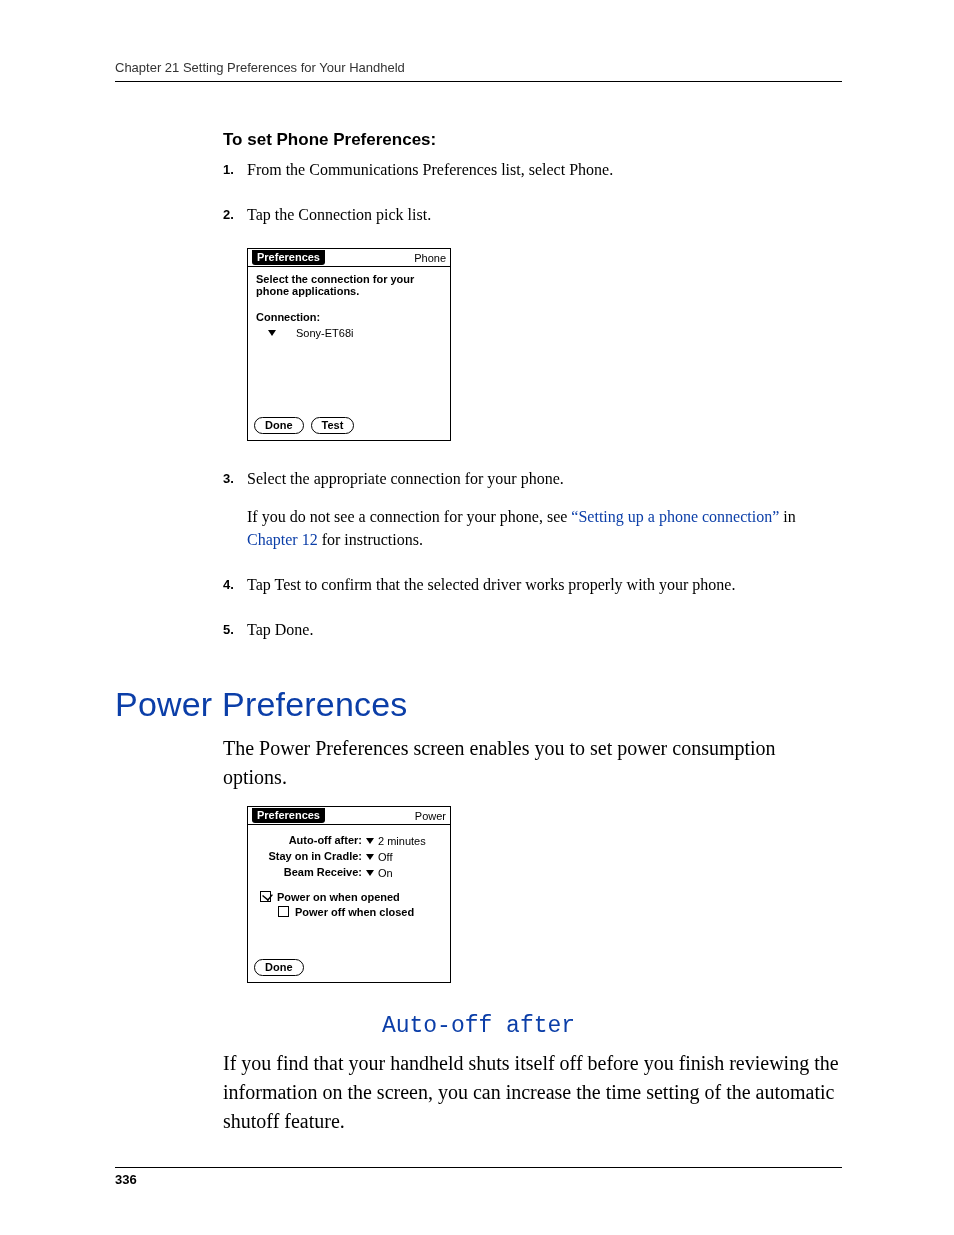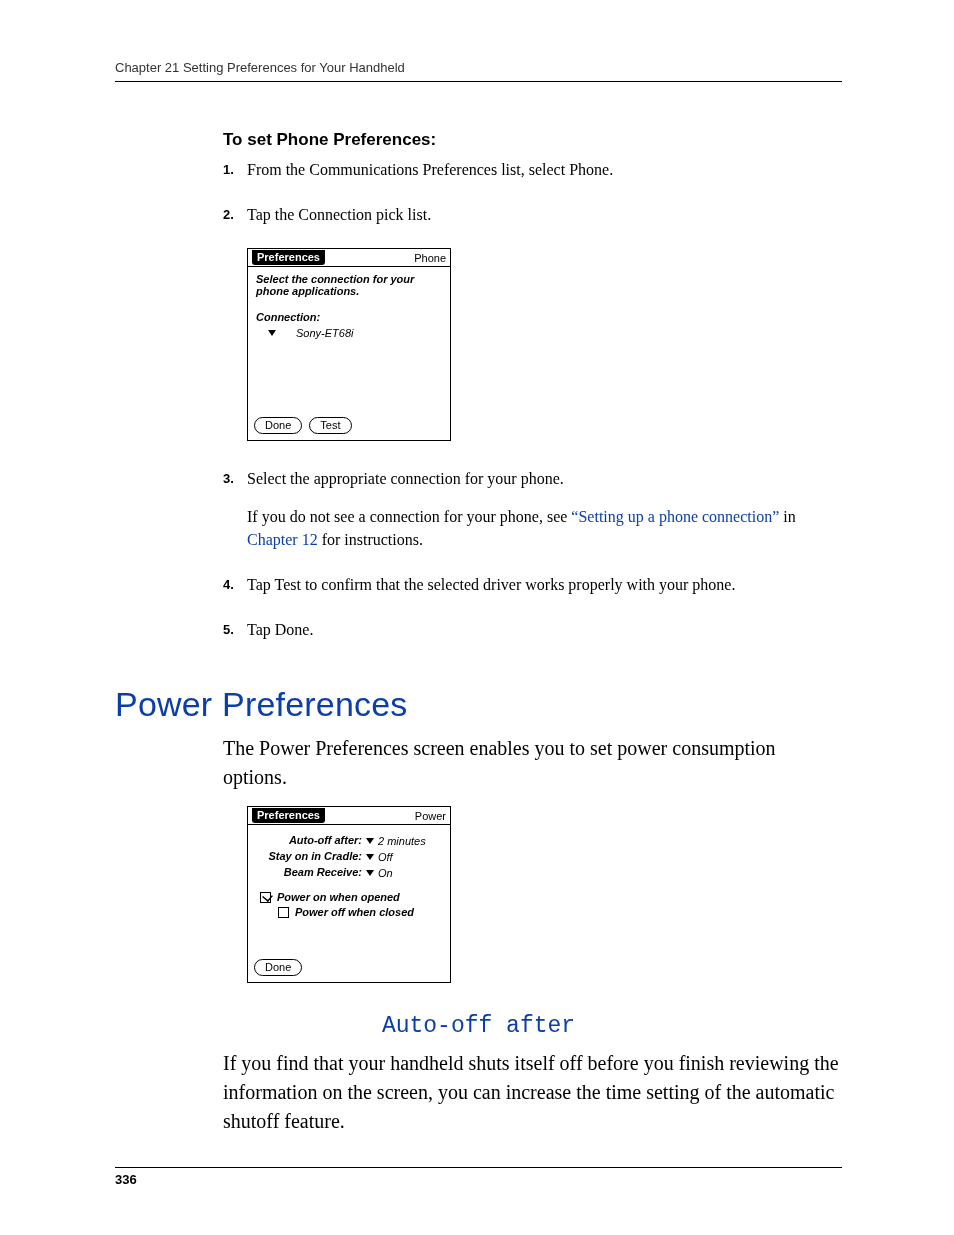--- a/index.html
+++ b/index.html
@@ -80,7 +80,7 @@
     margin-top: -1px;
   }
   .screenshot .titlebar .right { font-weight: normal; }
-  .screenshot .inner { padding: 6px 8px; min-height: 150px; position: relative; font-style: italic; }
+  .screenshot .inner { padding: 6px 8px; min-height: 150px; position: relative; }
   .screenshot .inner.power { min-height: 134px; }
   .pick {
     display: inline-flex;

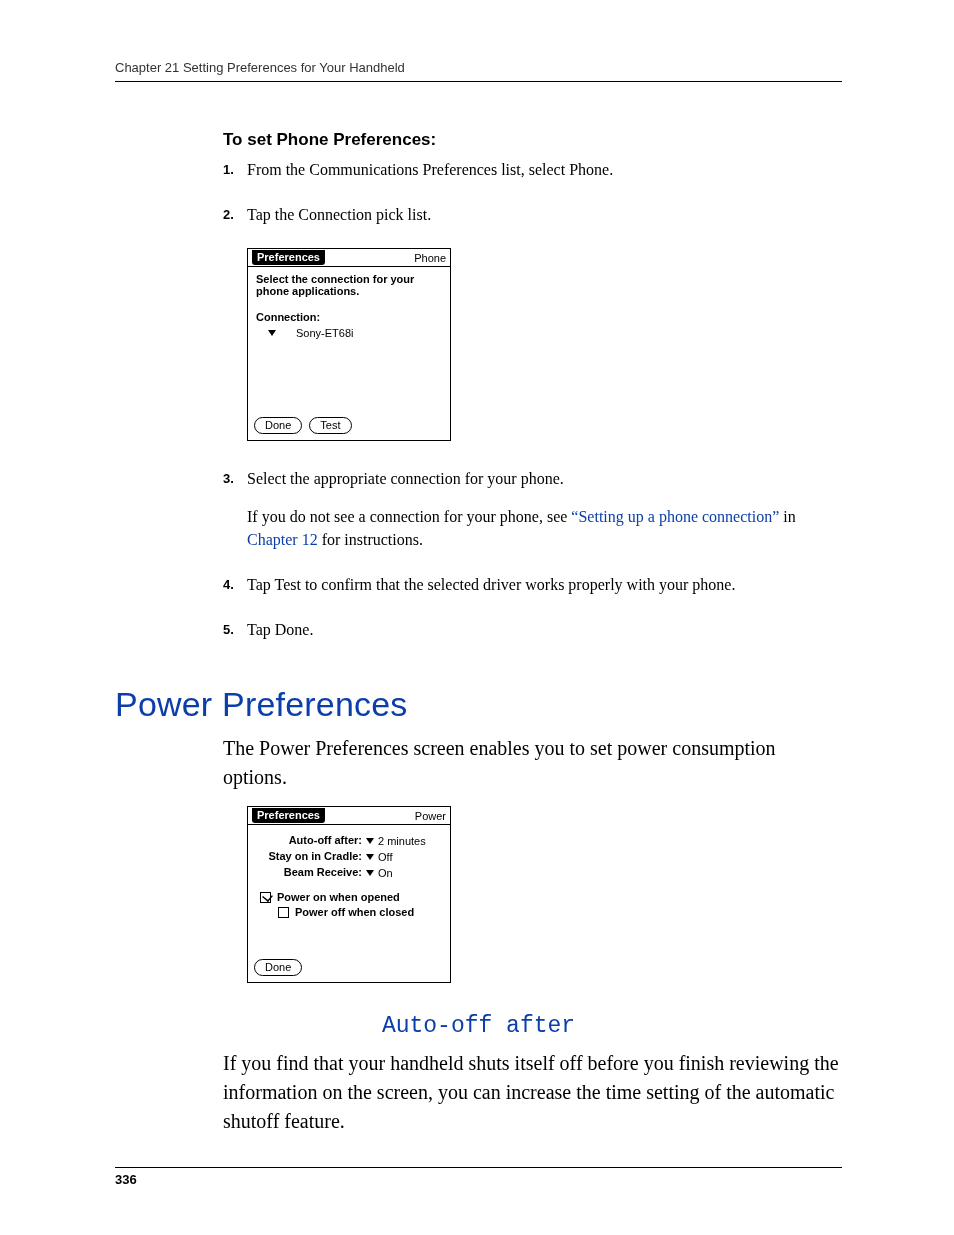--- a/index.html
+++ b/index.html
@@ -100,7 +100,7 @@
     border: 1px solid #000;
     border-radius: 9px;
     padding: 0 10px 1px 10px;
-    font-weight: normal;
+    font-weight: bold;
     font-size: 11px;
     line-height: 14px;
     margin-right: 4px;

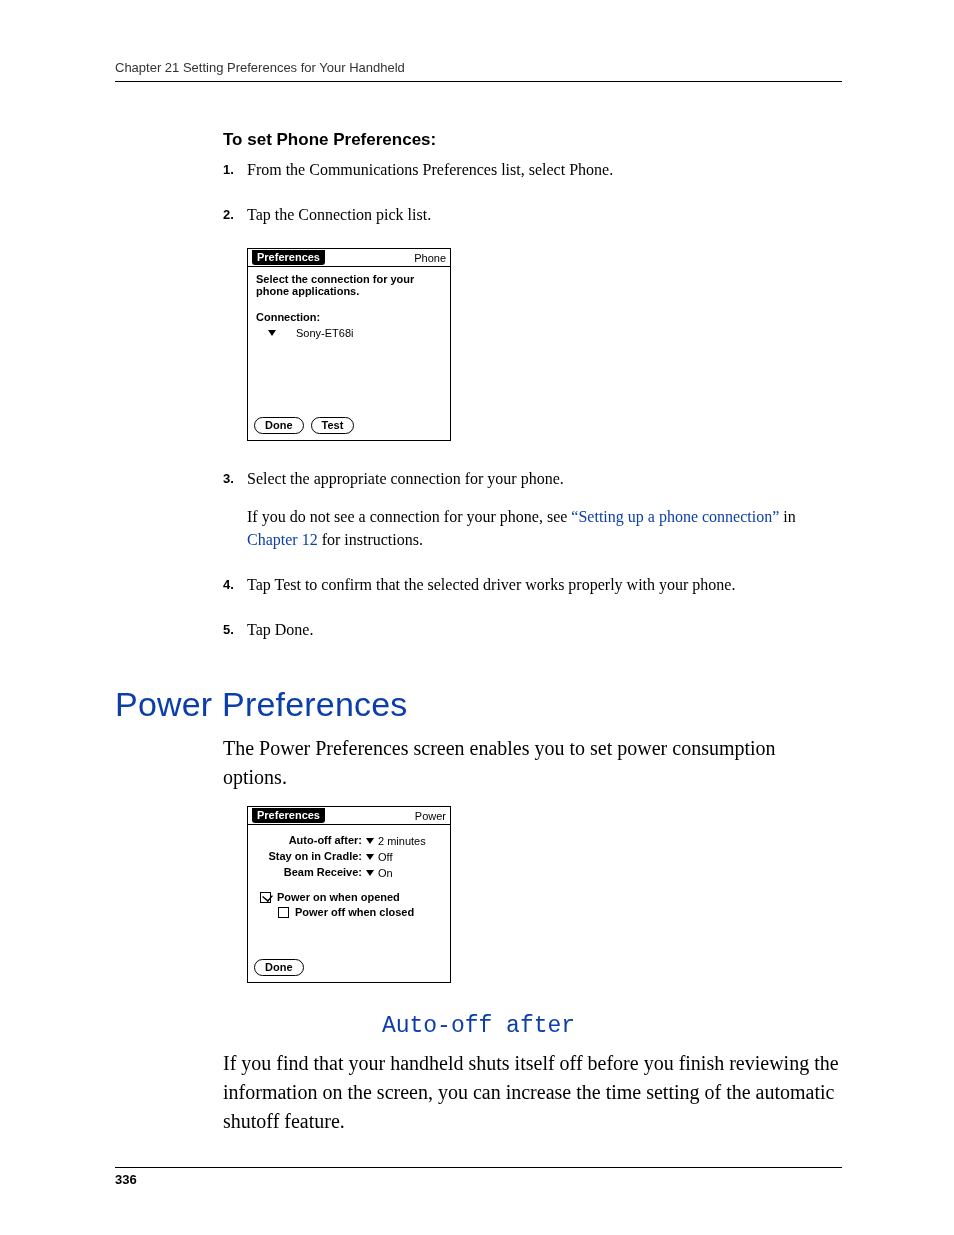--- a/index.html
+++ b/index.html
@@ -128,7 +128,7 @@
   }
   .cbrow {
     display: flex;
-    align-items: flex-end;
+    align-items: flex-start;
     margin: 3px 0;
   }
   .cbrow.indent { padding-left: 22px; }

